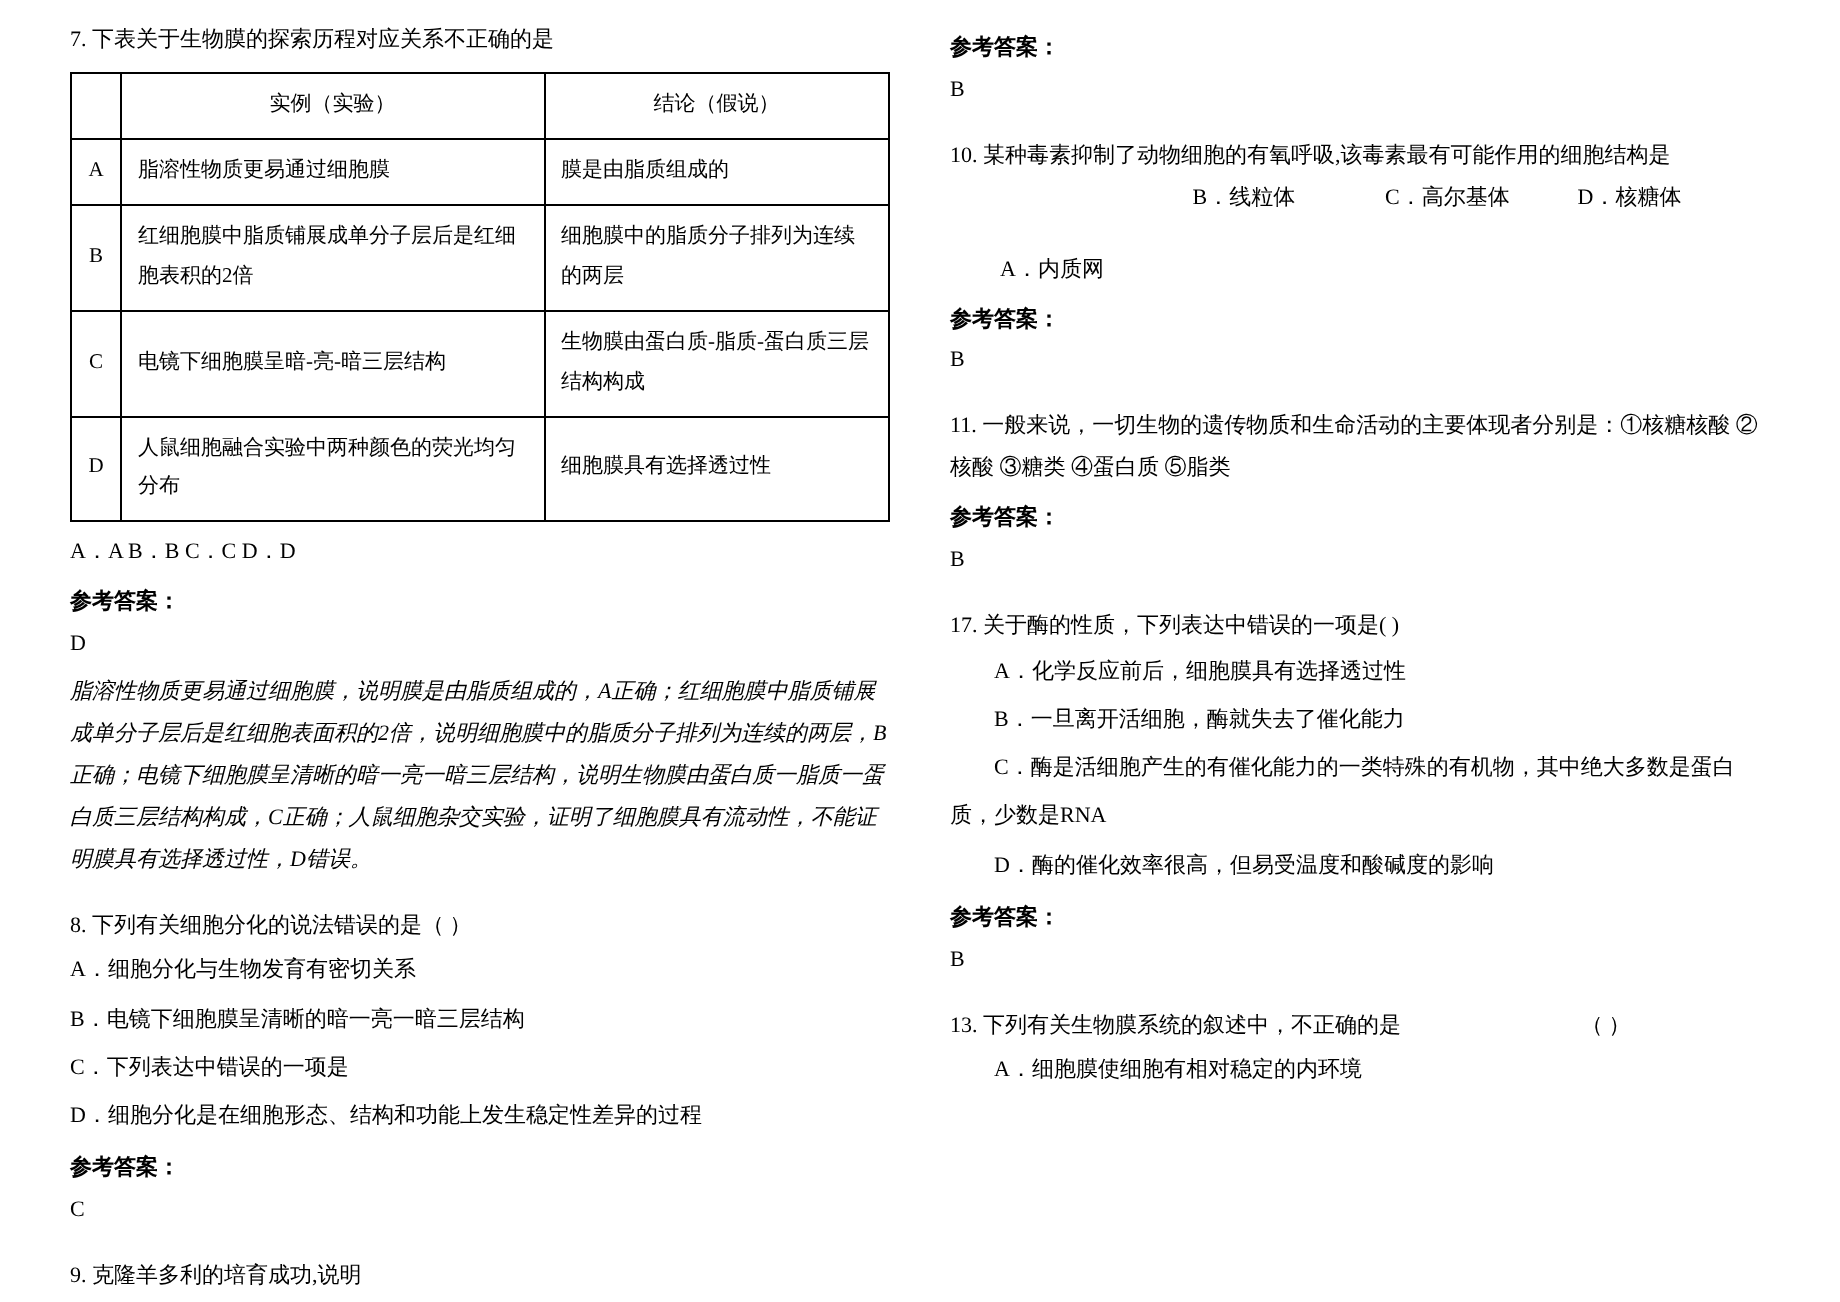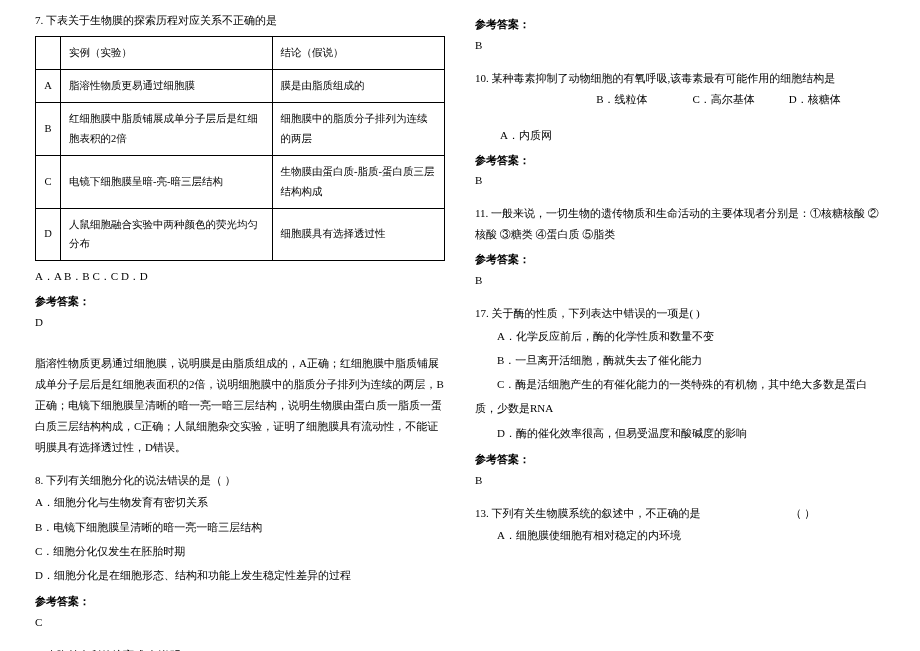--- a/index.html
+++ b/index.html
@@ -41,7 +41,7 @@
       vertical-align: middle;
     }
     .table-header td {
-      text-align: left;
+      text-align: center;
     }
     .row-label {
       text-align: center;

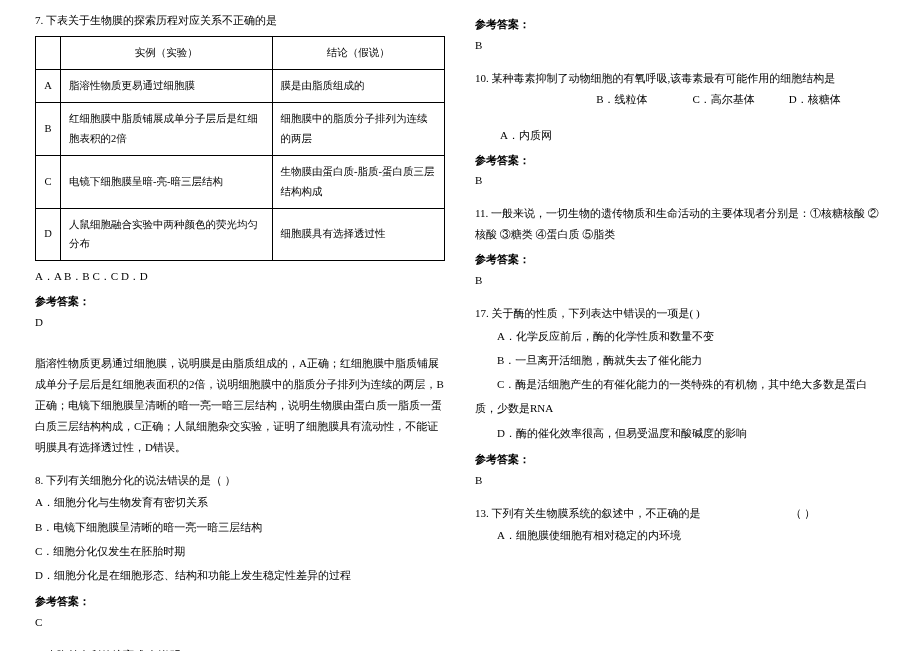--- a/index.html
+++ b/index.html
@@ -169,7 +169,7 @@
 
   <div class="question">
     <div class="q-text">17. 关于酶的性质，下列表达中错误的一项是(    )</div>
-    <div class="option-line indent">A．化学反应前后，酶的化学性质和数量不变</div>
+    <div class="option-line indent">A．化学反应前后，细胞膜具有选择透过性</div>
     <div class="option-line indent">B．一旦离开活细胞，酶就失去了催化能力</div>
     <div class="option-line indent">C．酶是活细胞产生的有催化能力的一类特殊的有机物，其中绝大多数是蛋白质，少数是RNA</div>
     <div class="option-line indent">D．酶的催化效率很高，但易受温度和酸碱度的影响</div>

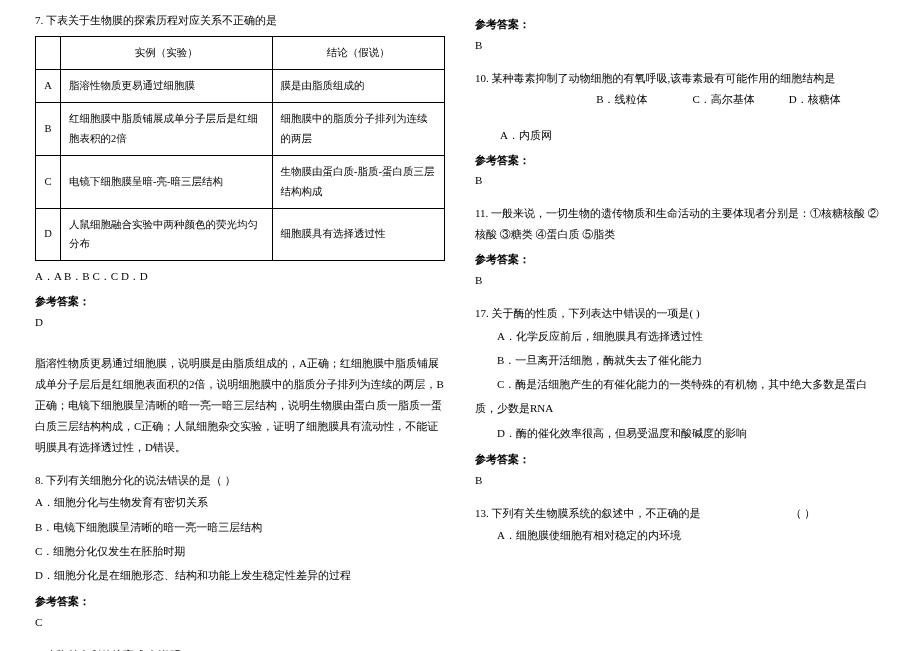--- a/index.html
+++ b/index.html
@@ -60,7 +60,8 @@
     }
     .explanation {
       line-height: 1.9;
-      margin-top: 20px;
+      margin-top: 3px;
+      font-style: italic;
     }
     .option-line {
       line-height: 2.2;

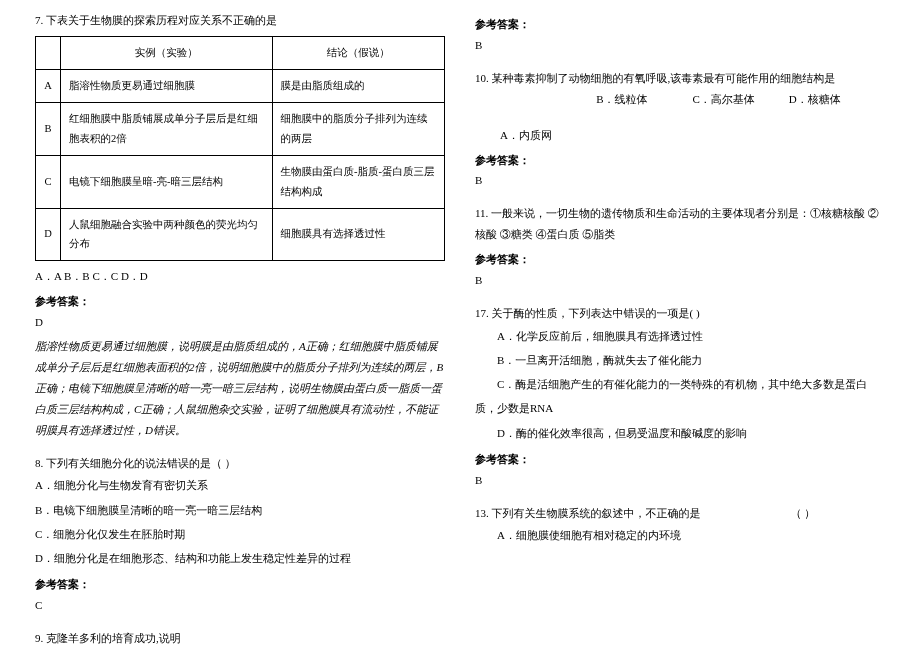--- a/index.html
+++ b/index.html
@@ -131,7 +131,7 @@
     <div class="q-text">8. 下列有关细胞分化的说法错误的是（  ）</div>
     <div class="option-line">A．细胞分化与生物发育有密切关系</div>
     <div class="option-line">B．电镜下细胞膜呈清晰的暗一亮一暗三层结构</div>
-    <div class="option-line">C．细胞分化仅发生在胚胎时期</div>
+    <div class="option-line">C．下列表达中错误的一项是</div>
     <div class="option-line">D．细胞分化是在细胞形态、结构和功能上发生稳定性差异的过程</div>
     <div class="answer-label">参考答案：</div>
     <div class="answer-value">C</div>

